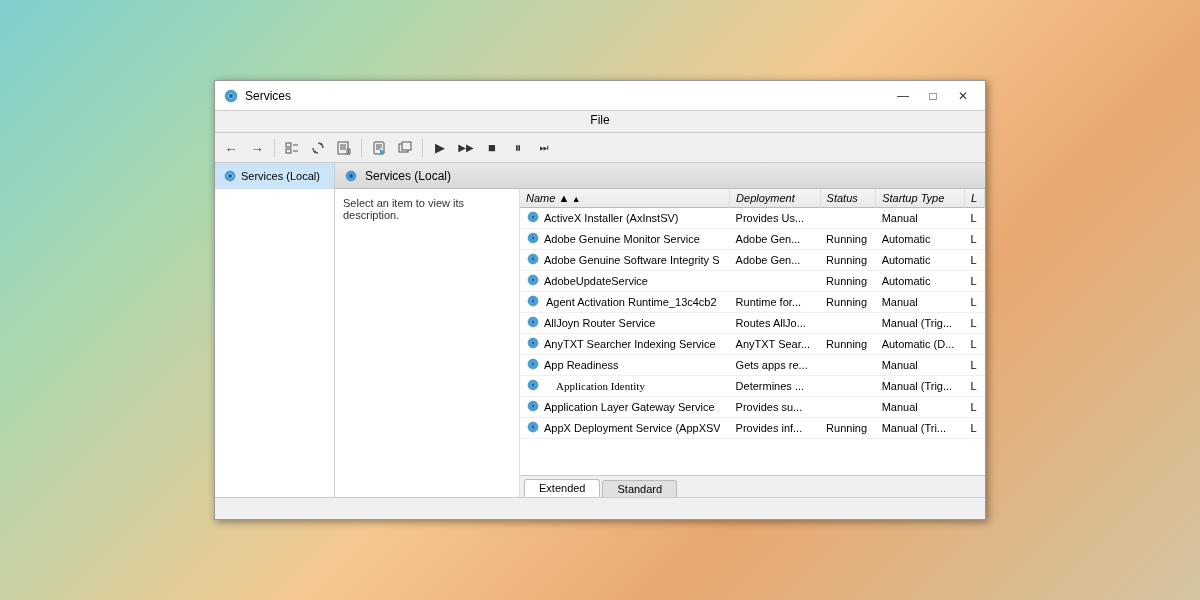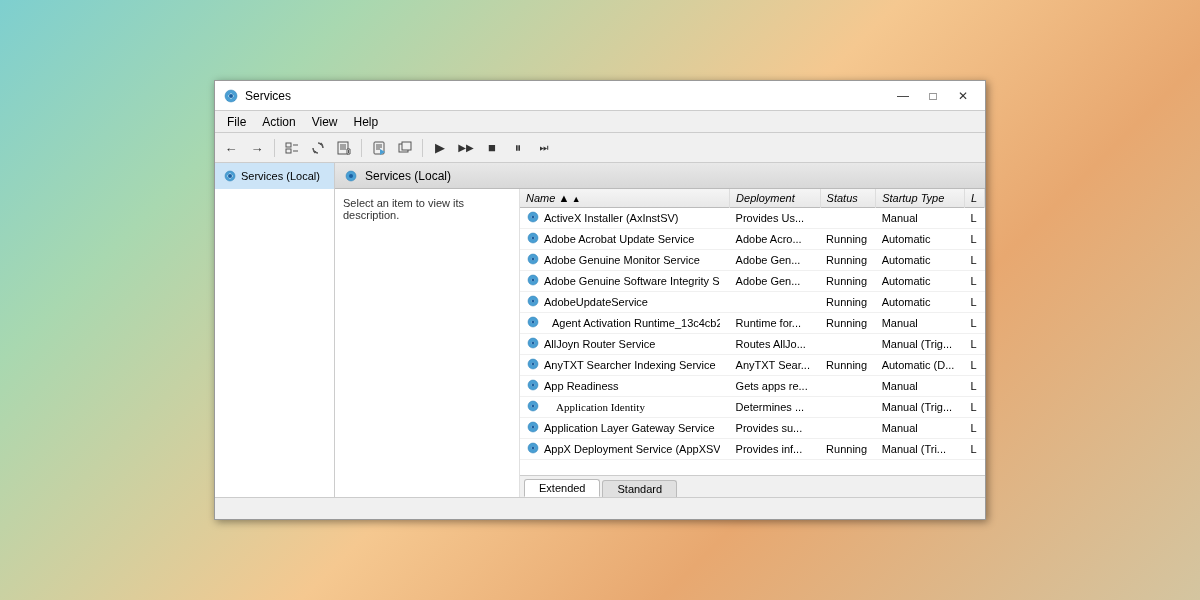--- a/index.html
+++ b/index.html
@@ -75,6 +75,7 @@
       display: flex;
       align-items: center;
       padding: 0 4px;
+      flex-direction: column;
     }
     .menu-item {
       padding: 2px 8px;

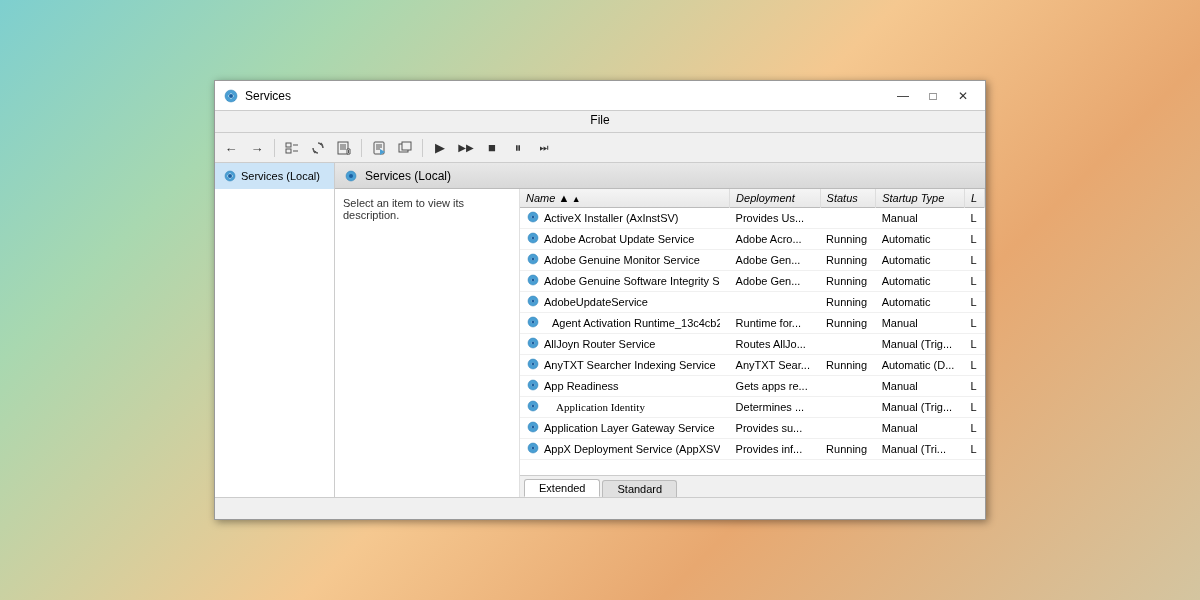--- a/index.html
+++ b/index.html
@@ -421,20 +421,6 @@
                           <path d="M5 7 Q7 4 9 7 Q7 10 5 7Z" fill="#fff" opacity="0.7"></path>
                           <circle cx="7" cy="7" r="1.5" fill="#1a5fa0"></circle>
                         </svg></span>
-                      <span>Adobe Acrobat Update Service</span>
-                    </td>
-                    <td style="max-width: 110px; overflow: hidden; text-overflow: ellipsis;">Adobe Acro...</td>
-                    <td>Running</td>
-                    <td style="max-width: 120px; overflow: hidden; text-overflow: ellipsis;">Automatic</td>
-                    <td>L</td>
-                  </tr>
-                  <tr>
-                    <td style="display: flex; align-items: center; gap: 4px; min-width: 200px;">
-                      <span><svg width="14" height="14" viewBox="0 0 14 14">
-                          <circle cx="7" cy="7" r="5" fill="#4a9fd4" stroke="#2a7fb4" stroke-width="0.5"></circle>
-                          <path d="M5 7 Q7 4 9 7 Q7 10 5 7Z" fill="#fff" opacity="0.7"></path>
-                          <circle cx="7" cy="7" r="1.5" fill="#1a5fa0"></circle>
-                        </svg></span>
                       <span>Adobe Genuine Monitor Service</span>
                     </td>
                     <td style="max-width: 110px; overflow: hidden; text-overflow: ellipsis;">Adobe Gen...</td>

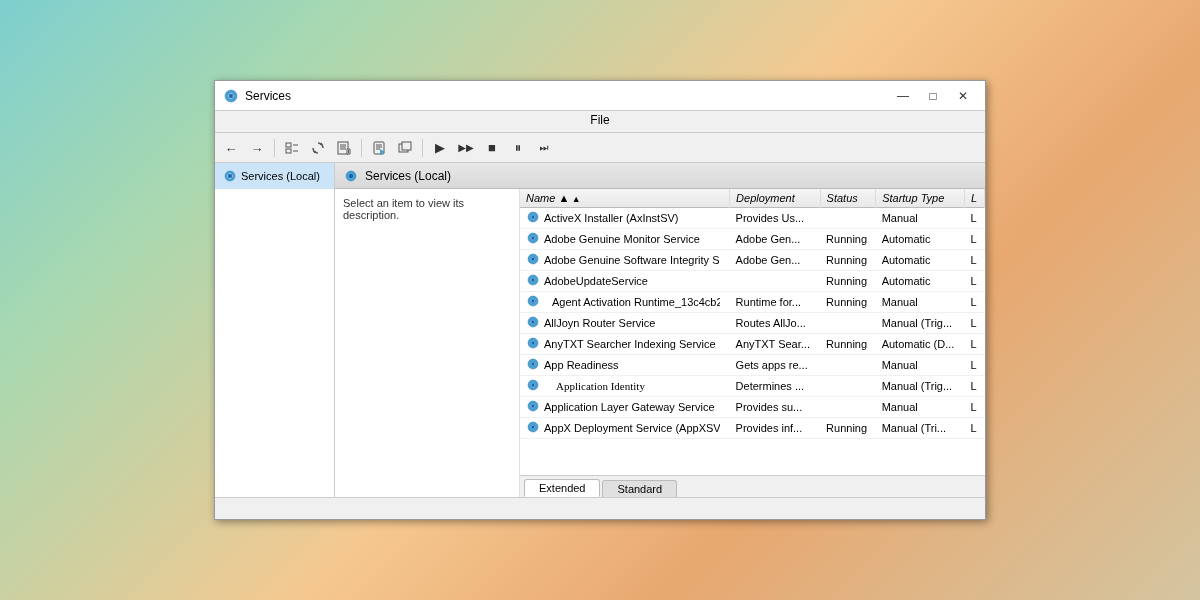--- a/index.html
+++ b/index.html
@@ -457,7 +457,7 @@
                     <td>L</td>
                   </tr>
                   <tr>
-                    <td style="display: flex; align-items: center; gap: 12px; min-width: 200px;">
+                    <td style="display: flex; align-items: center; gap: 6px; min-width: 200px;">
                       <span><svg width="14" height="14" viewBox="0 0 14 14">
                           <circle cx="7" cy="7" r="5" fill="#4a9fd4" stroke="#2a7fb4" stroke-width="0.5"></circle>
                           <path d="M5 7 Q7 4 9 7 Q7 10 5 7Z" fill="#fff" opacity="0.7"></path>

